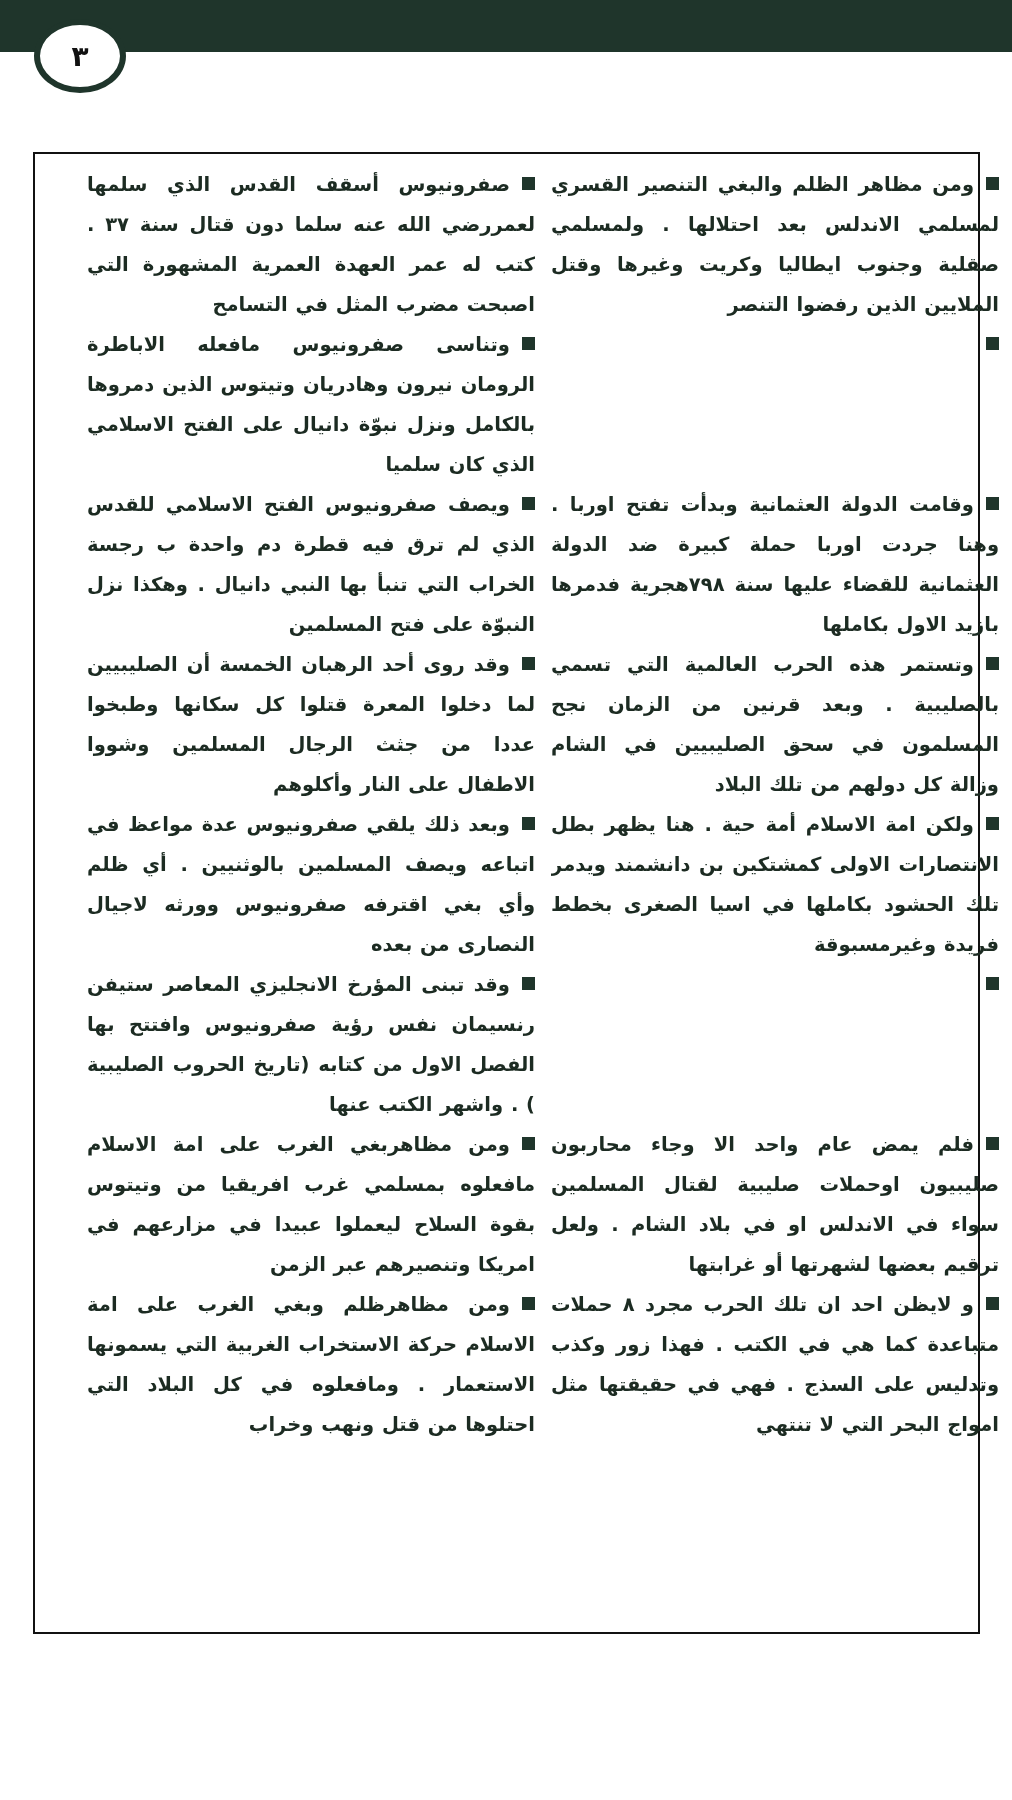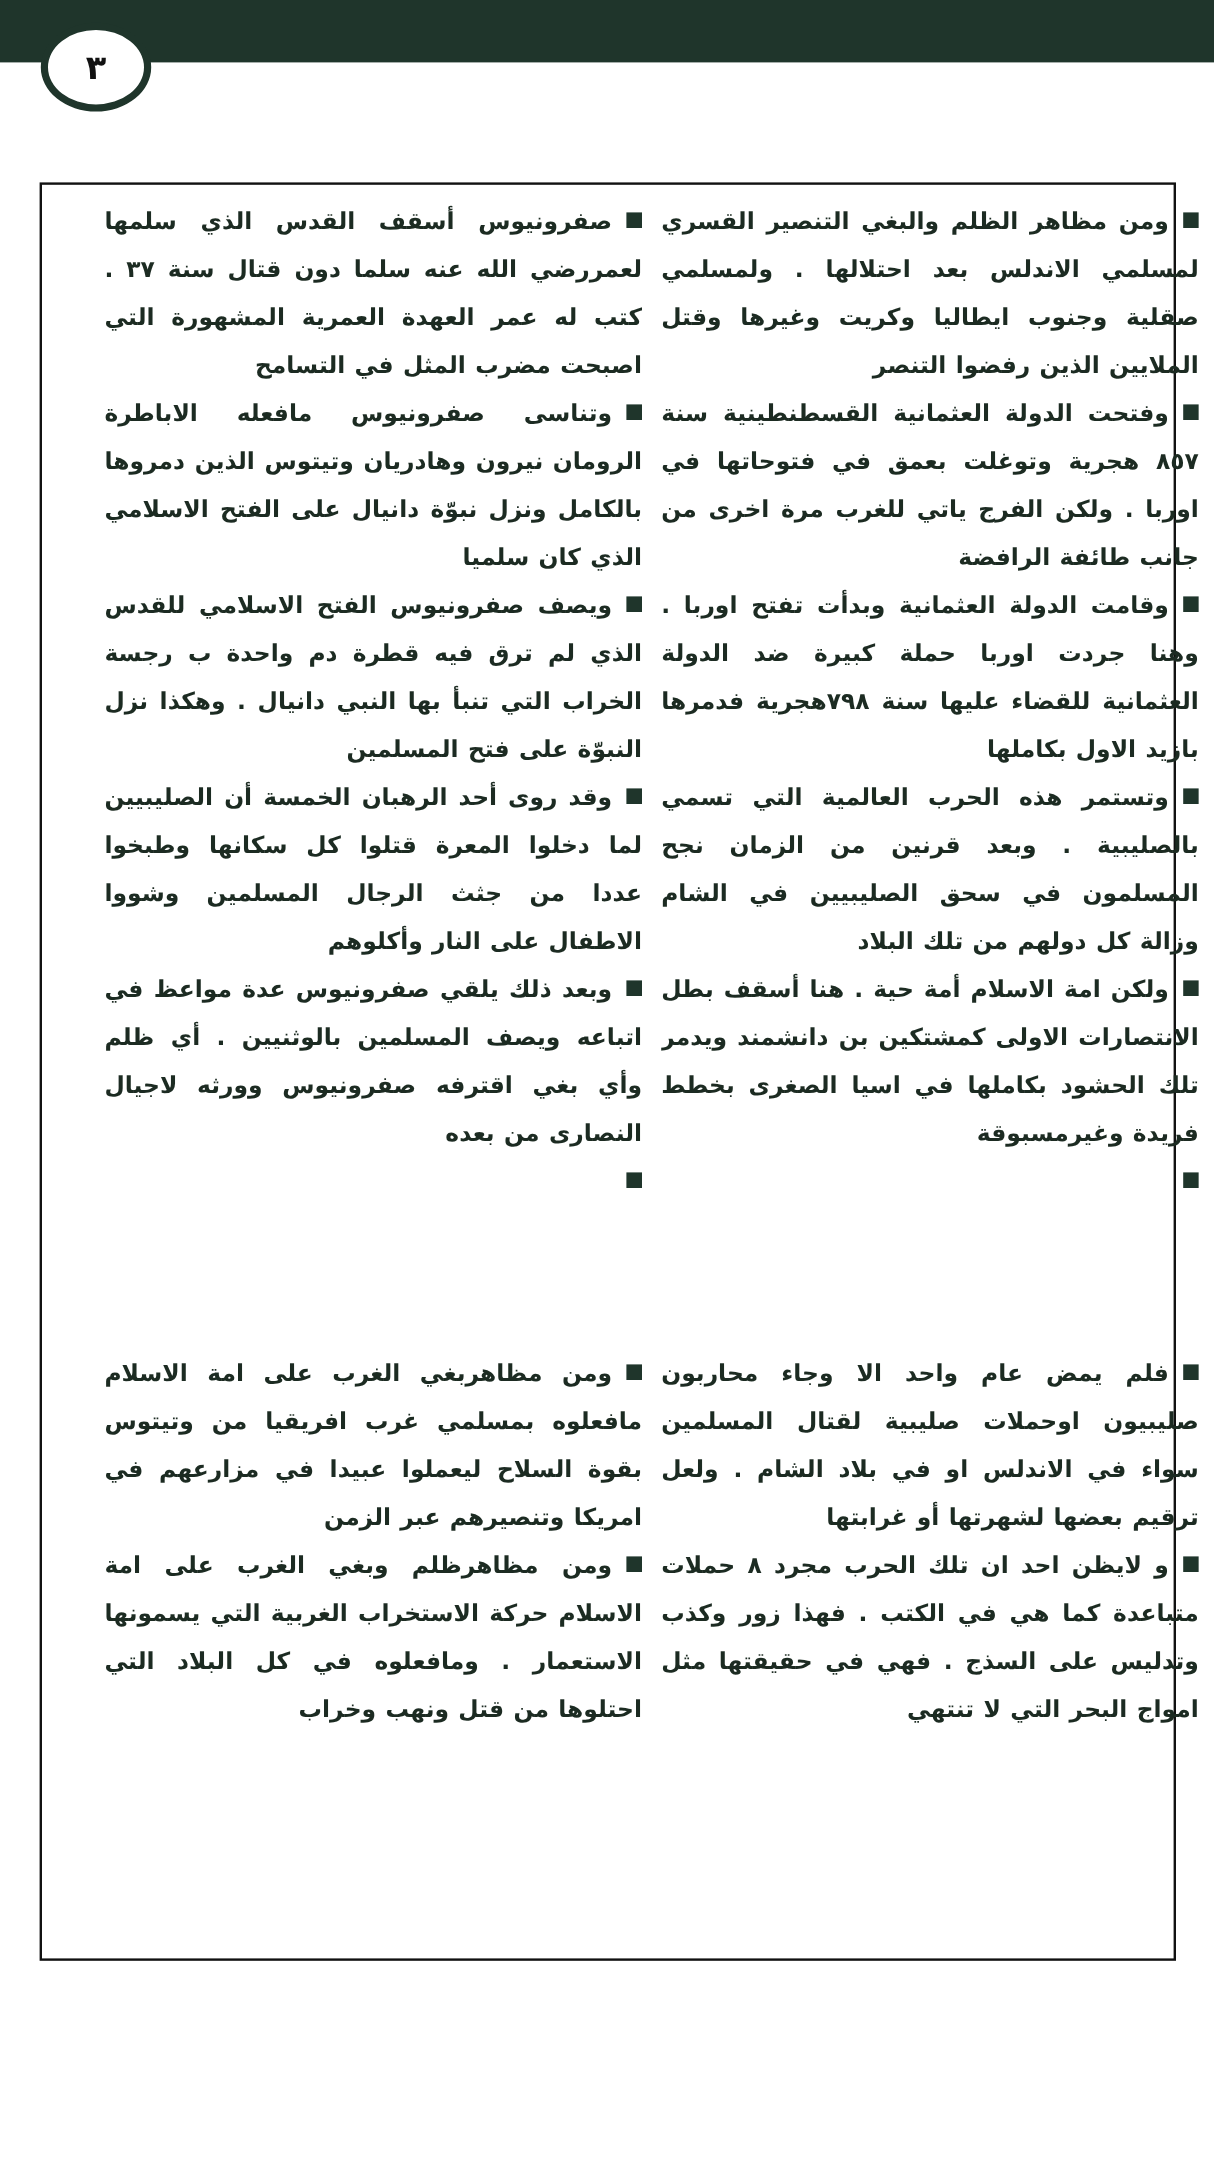--- a/index.html
+++ b/index.html
@@ -117,7 +117,7 @@
   </div>
   <div class="column col-left">
     <p class="para"><span class="bullet"></span><span>ومن مظاهر الظلم والبغي التنصير القسري لمسلمي الاندلس بعد احتلالها . ولمسلمي صقلية وجنوب ايطاليا وكريت وغيرها وقتل الملايين الذين رفضوا التنصر</span></p>
-    <p class="para"><span class="bullet"></span><span>وفتحت الدولة العثمانية القسطنطينية سنة ٨٥٧ هجرية وتوغلت بعمق في فتوحاتها في اوربا . ولكن الفرج ياتي للغرب مرة اخرى من جانب طائفة الرافضة</span></p>
+    <p class="para"><span class="bullet"></span></p>
     <p class="para"><span class="bullet"></span><span>وقامت الدولة العثمانية وبدأت تفتح اوربا . وهنا جردت اوربا حملة كبيرة ضد الدولة العثمانية للقضاء عليها سنة ٧٩٨هجرية فدمرها بازيد الاول بكاملها</span></p>
     <p class="para"><span class="bullet"></span><span>وتستمر هذه الحرب العالمية التي تسمي بالصليبية . وبعد قرنين من الزمان نجح المسلمون في سحق الصليبيين في الشام وزالة كل دولهم من تلك البلاد</span></p>
     <p class="para"><span class="bullet"></span><span>ولكن امة الاسلام أمة حية . هنا أسقف بطل الانتصارات الاولى كمشتكين بن دانشمند ويدمر تلك الحشود بكاملها في اسيا الصغرى بخطط فريدة وغيرمسبوقة</span></p>

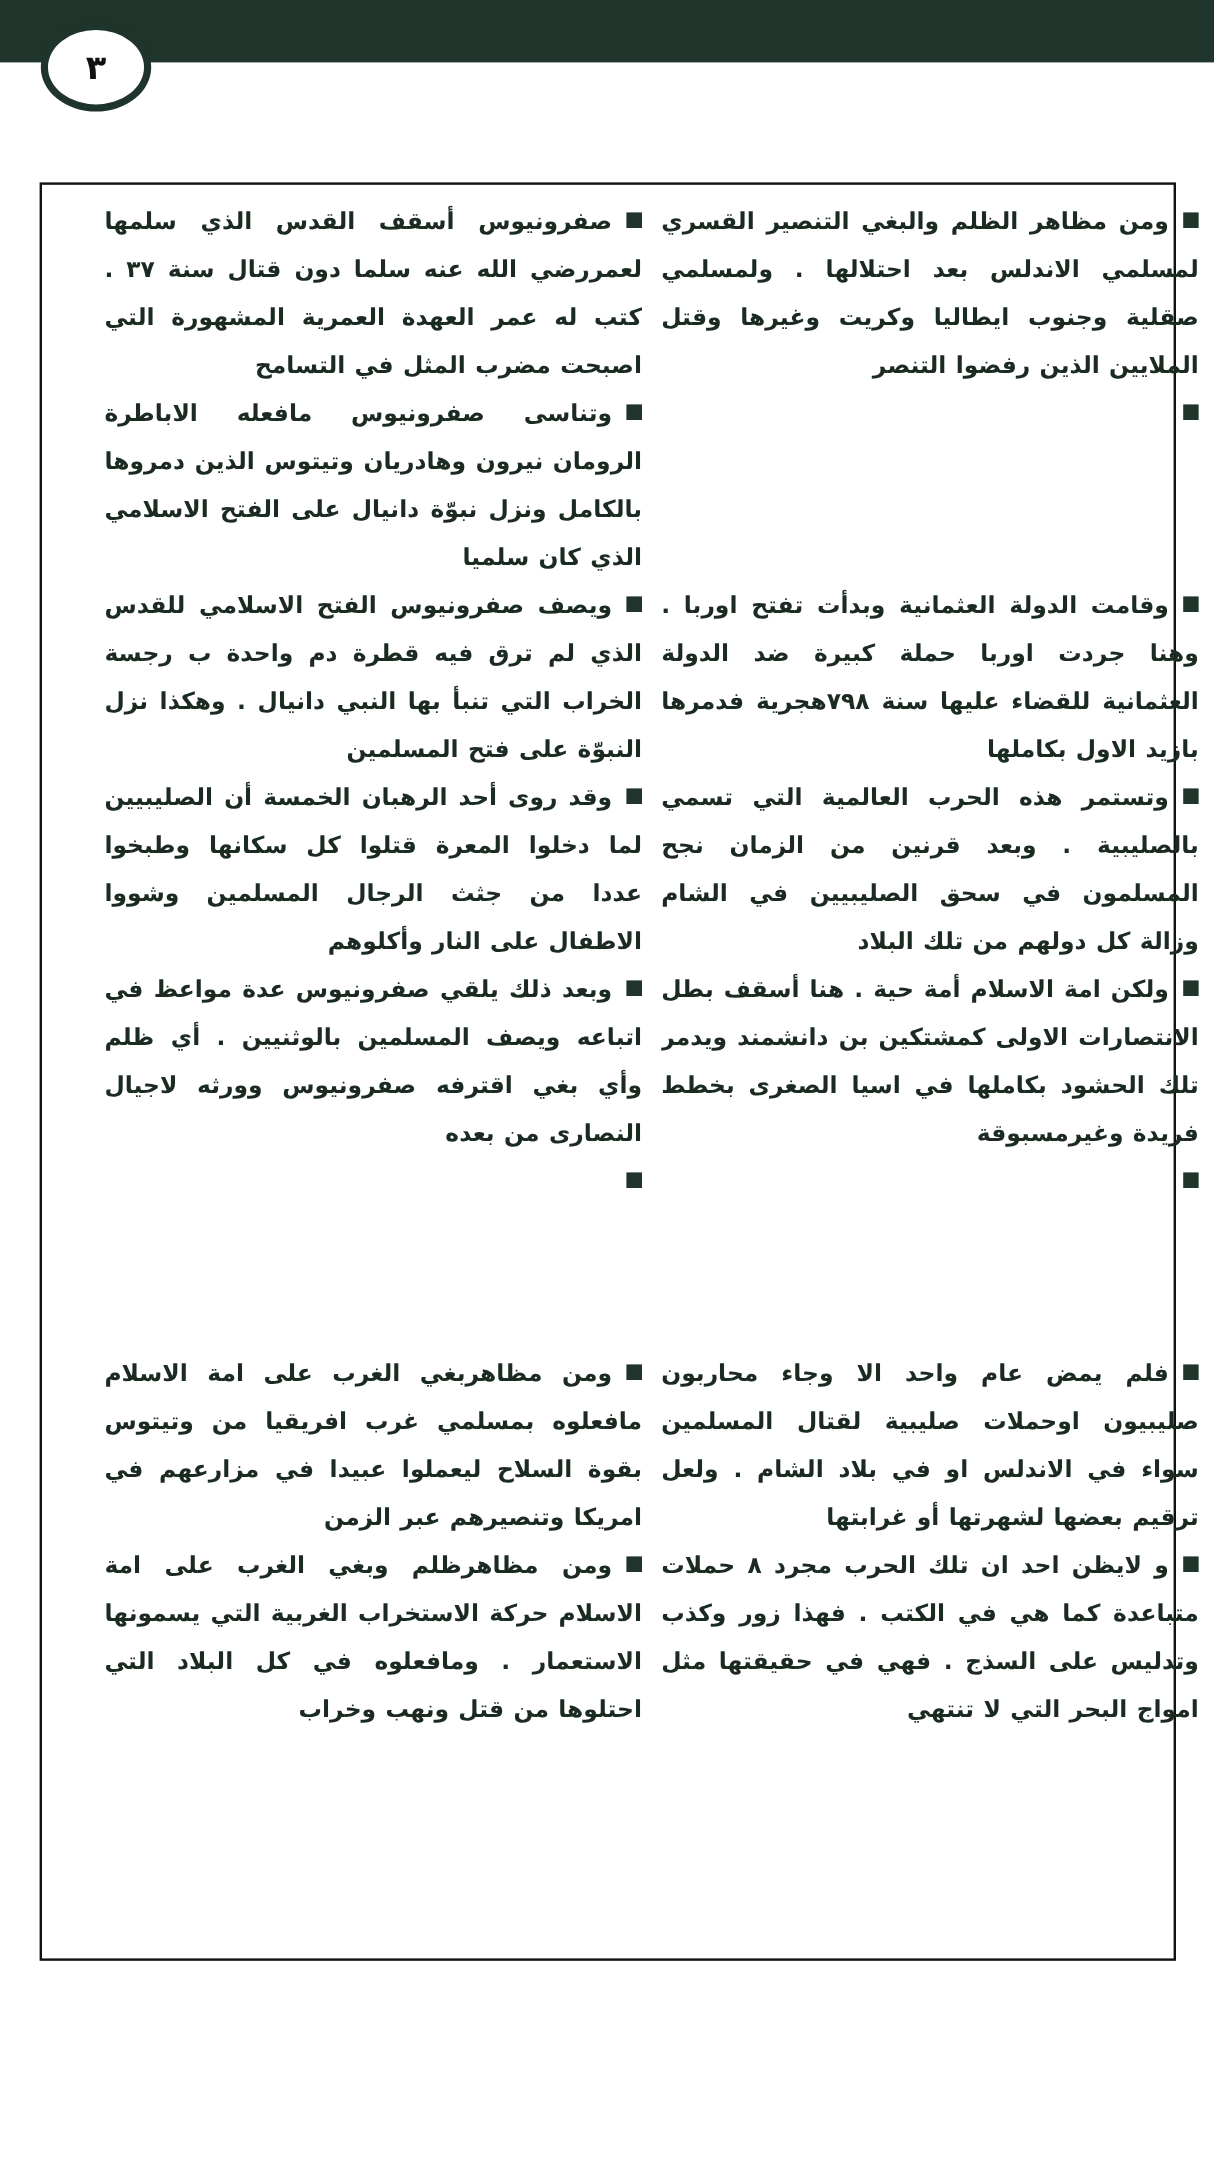--- a/index.html
+++ b/index.html
@@ -120,7 +120,7 @@
     <p class="para"><span class="bullet"></span></p>
     <p class="para"><span class="bullet"></span><span>وقامت الدولة العثمانية وبدأت تفتح اوربا . وهنا جردت اوربا حملة كبيرة ضد الدولة العثمانية للقضاء عليها سنة ٧٩٨هجرية فدمرها بازيد الاول بكاملها</span></p>
     <p class="para"><span class="bullet"></span><span>وتستمر هذه الحرب العالمية التي تسمي بالصليبية . وبعد قرنين من الزمان نجح المسلمون في سحق الصليبيين في الشام وزالة كل دولهم من تلك البلاد</span></p>
-    <p class="para"><span class="bullet"></span><span>ولكن امة الاسلام أمة حية . هنا أسقف بطل الانتصارات الاولى كمشتكين بن دانشمند ويدمر تلك الحشود بكاملها في اسيا الصغرى بخطط فريدة وغيرمسبوقة</span></p>
+    <p class="para"><span class="bullet"></span><span>ولكن امة الاسلام أمة حية . هنا يظهر بطل الانتصارات الاولى كمشتكين بن دانشمند ويدمر تلك الحشود بكاملها في اسيا الصغرى بخطط فريدة وغيرمسبوقة</span></p>
     <p class="para"><span class="bullet"></span></p>
     <p class="para"><span class="bullet"></span><span>فلم يمض عام واحد الا وجاء محاربون صليبيون اوحملات صليبية لقتال المسلمين سواء في الاندلس او في بلاد الشام . ولعل ترقيم بعضها لشهرتها أو غرابتها</span></p>
     <p class="para"><span class="bullet"></span><span>و لايظن احد ان تلك الحرب مجرد ٨ حملات متباعدة كما هي في الكتب . فهذا زور وكذب وتدليس على السذج . فهي في حقيقتها مثل امواج البحر التي لا تنتهي</span></p>

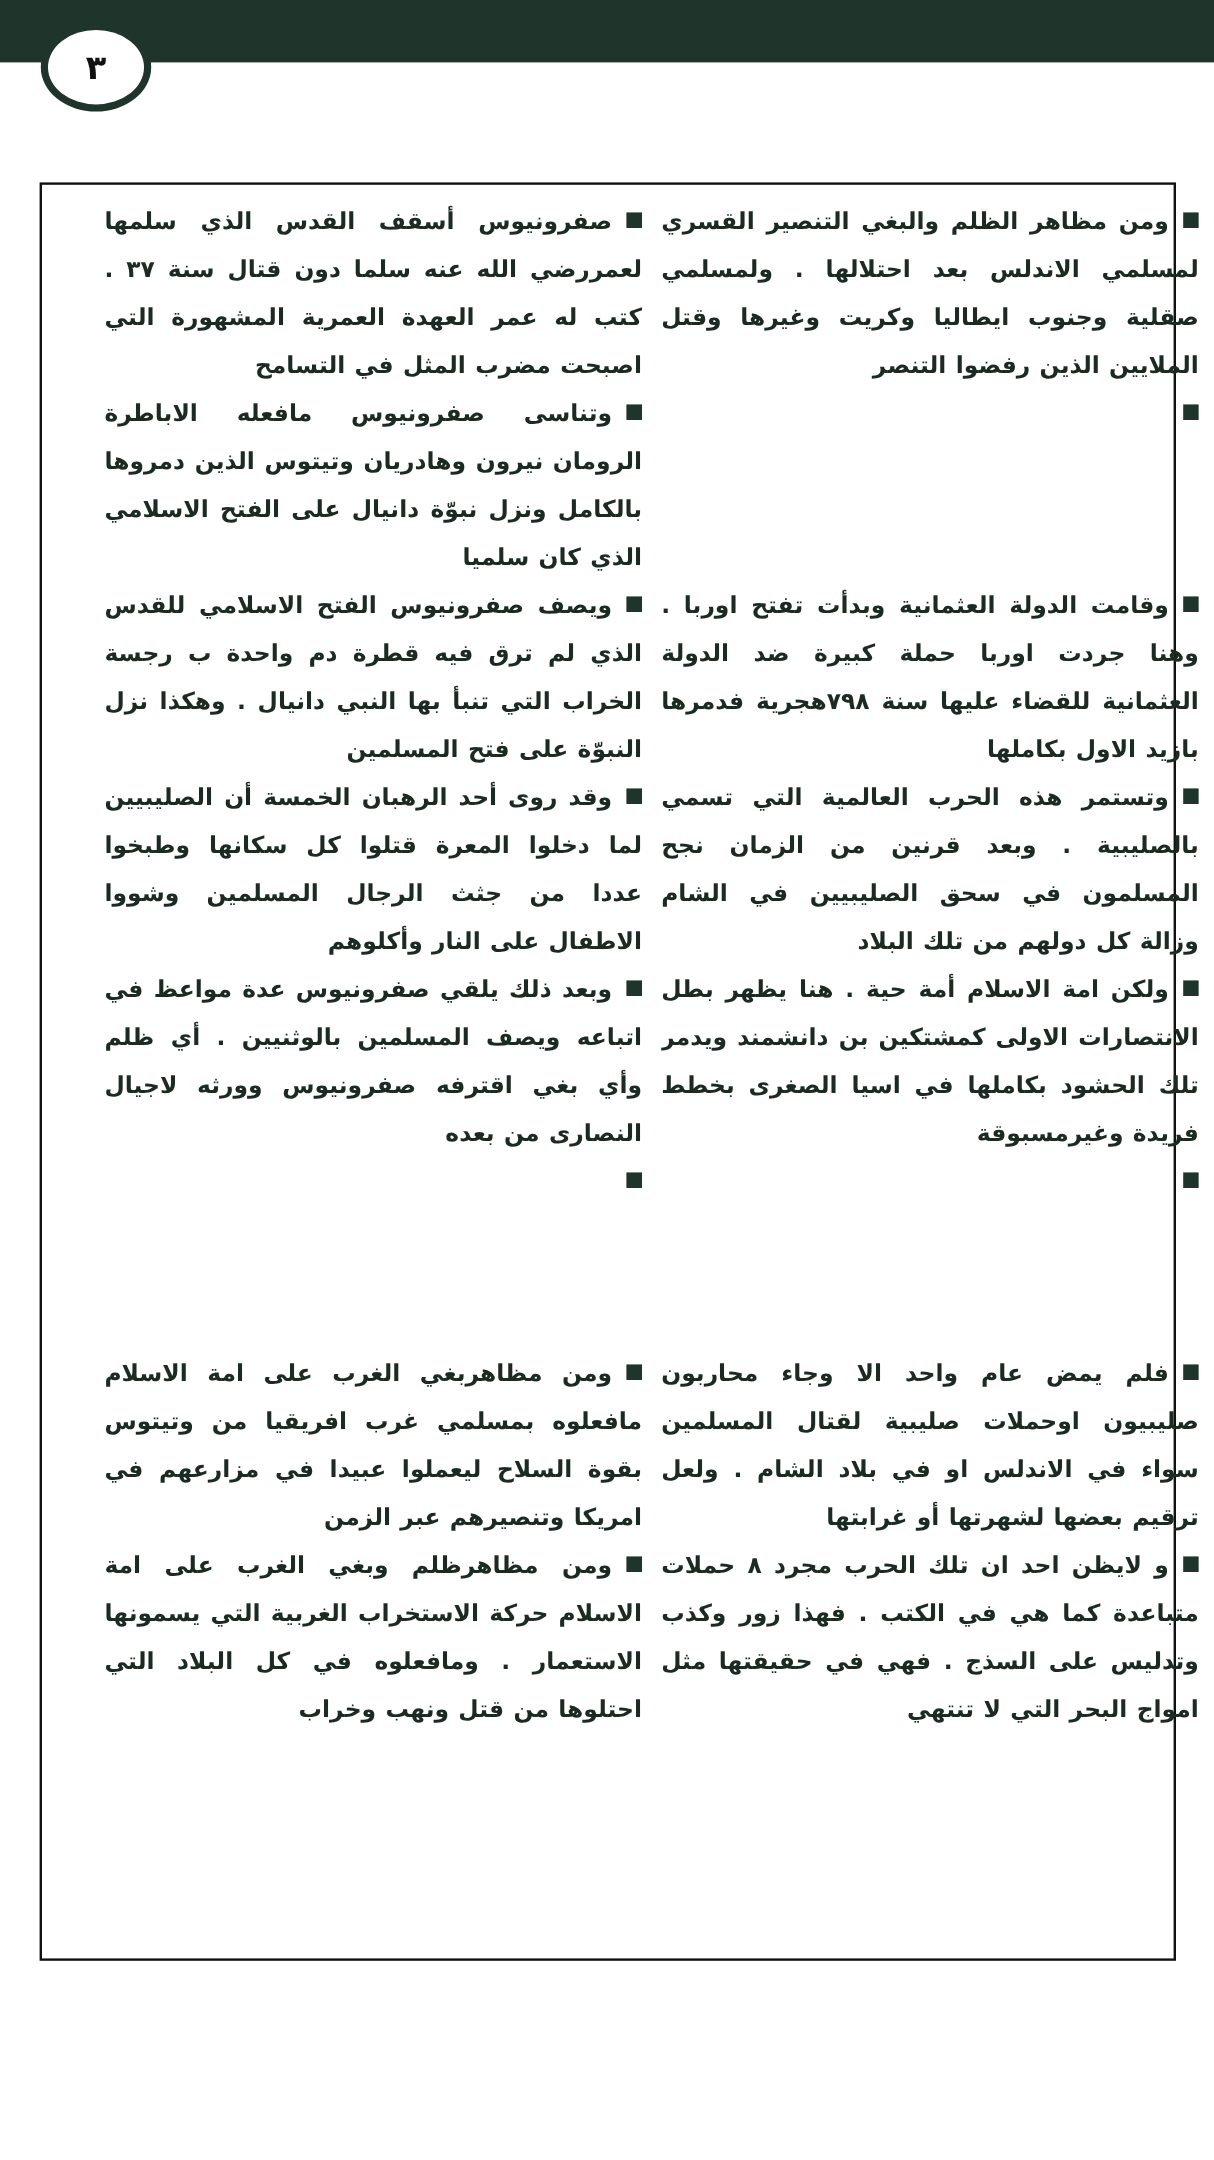--- a/index.html
+++ b/index.html
@@ -111,7 +111,7 @@
     <p class="para"><span class="bullet"></span><span>ويصف صفرونيوس الفتح الاسلامي للقدس الذي لم ترق فيه قطرة دم واحدة ب رجسة الخراب التي تنبأ بها النبي دانيال . وهكذا نزل النبوّة على فتح المسلمين</span></p>
     <p class="para"><span class="bullet"></span><span>وقد روى أحد الرهبان الخمسة أن الصليبيين لما دخلوا المعرة قتلوا كل سكانها وطبخوا عددا من جثث الرجال المسلمين وشووا الاطفال على النار وأكلوهم</span></p>
     <p class="para"><span class="bullet"></span><span>وبعد ذلك يلقي صفرونيوس عدة مواعظ في اتباعه ويصف المسلمين بالوثنيين . أي ظلم وأي بغي اقترفه صفرونيوس وورثه لاجيال النصارى من بعده</span></p>
-    <p class="para"><span class="bullet"></span></p>
+    <p class="para"><span class="bullet"></span><span>وقد تبنى المؤرخ الانجليزي المعاصر ستيفن رنسيمان نفس رؤية صفرونيوس وافتتح بها الفصل الاول من كتابه (تاريخ الحروب الصليبية ) . واشهر الكتب عنها</span></p>
     <p class="para"><span class="bullet"></span><span>ومن مظاهربغي الغرب على امة الاسلام مافعلوه بمسلمي غرب افريقيا من وتيتوس بقوة السلاح ليعملوا عبيدا في مزارعهم في امريكا وتنصيرهم عبر الزمن</span></p>
     <p class="para"><span class="bullet"></span><span>ومن مظاهرظلم وبغي الغرب على امة الاسلام حركة الاستخراب الغربية التي يسمونها الاستعمار . ومافعلوه في كل البلاد التي احتلوها من قتل ونهب وخراب</span></p>
   </div>

